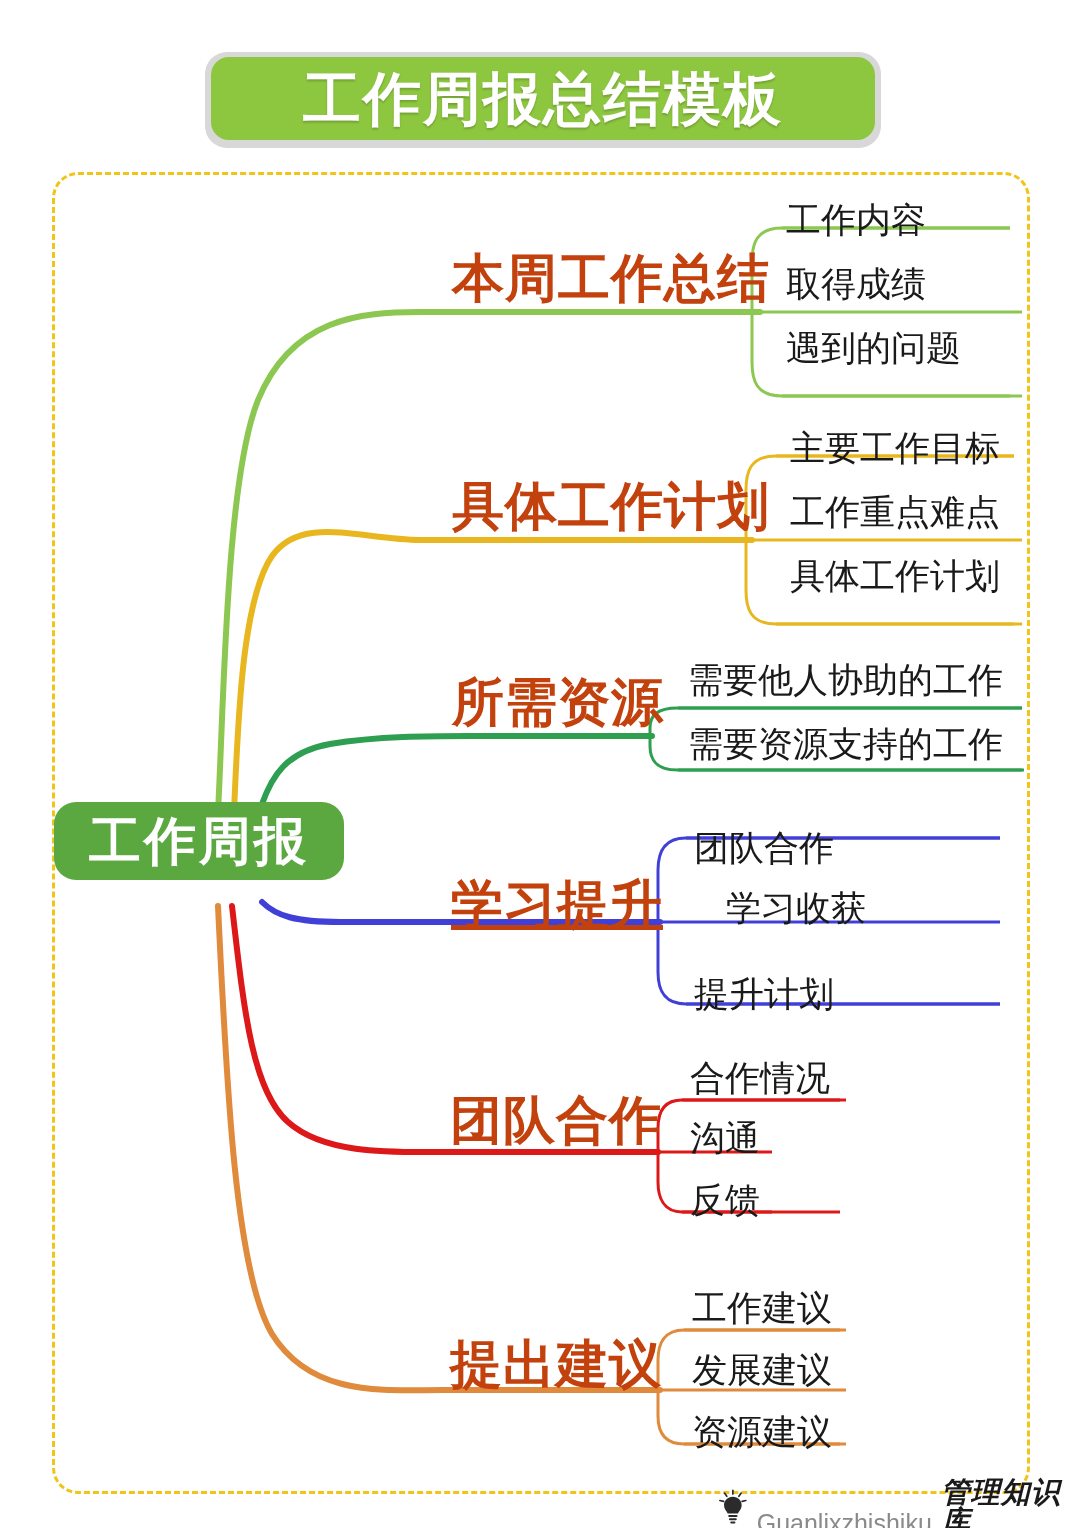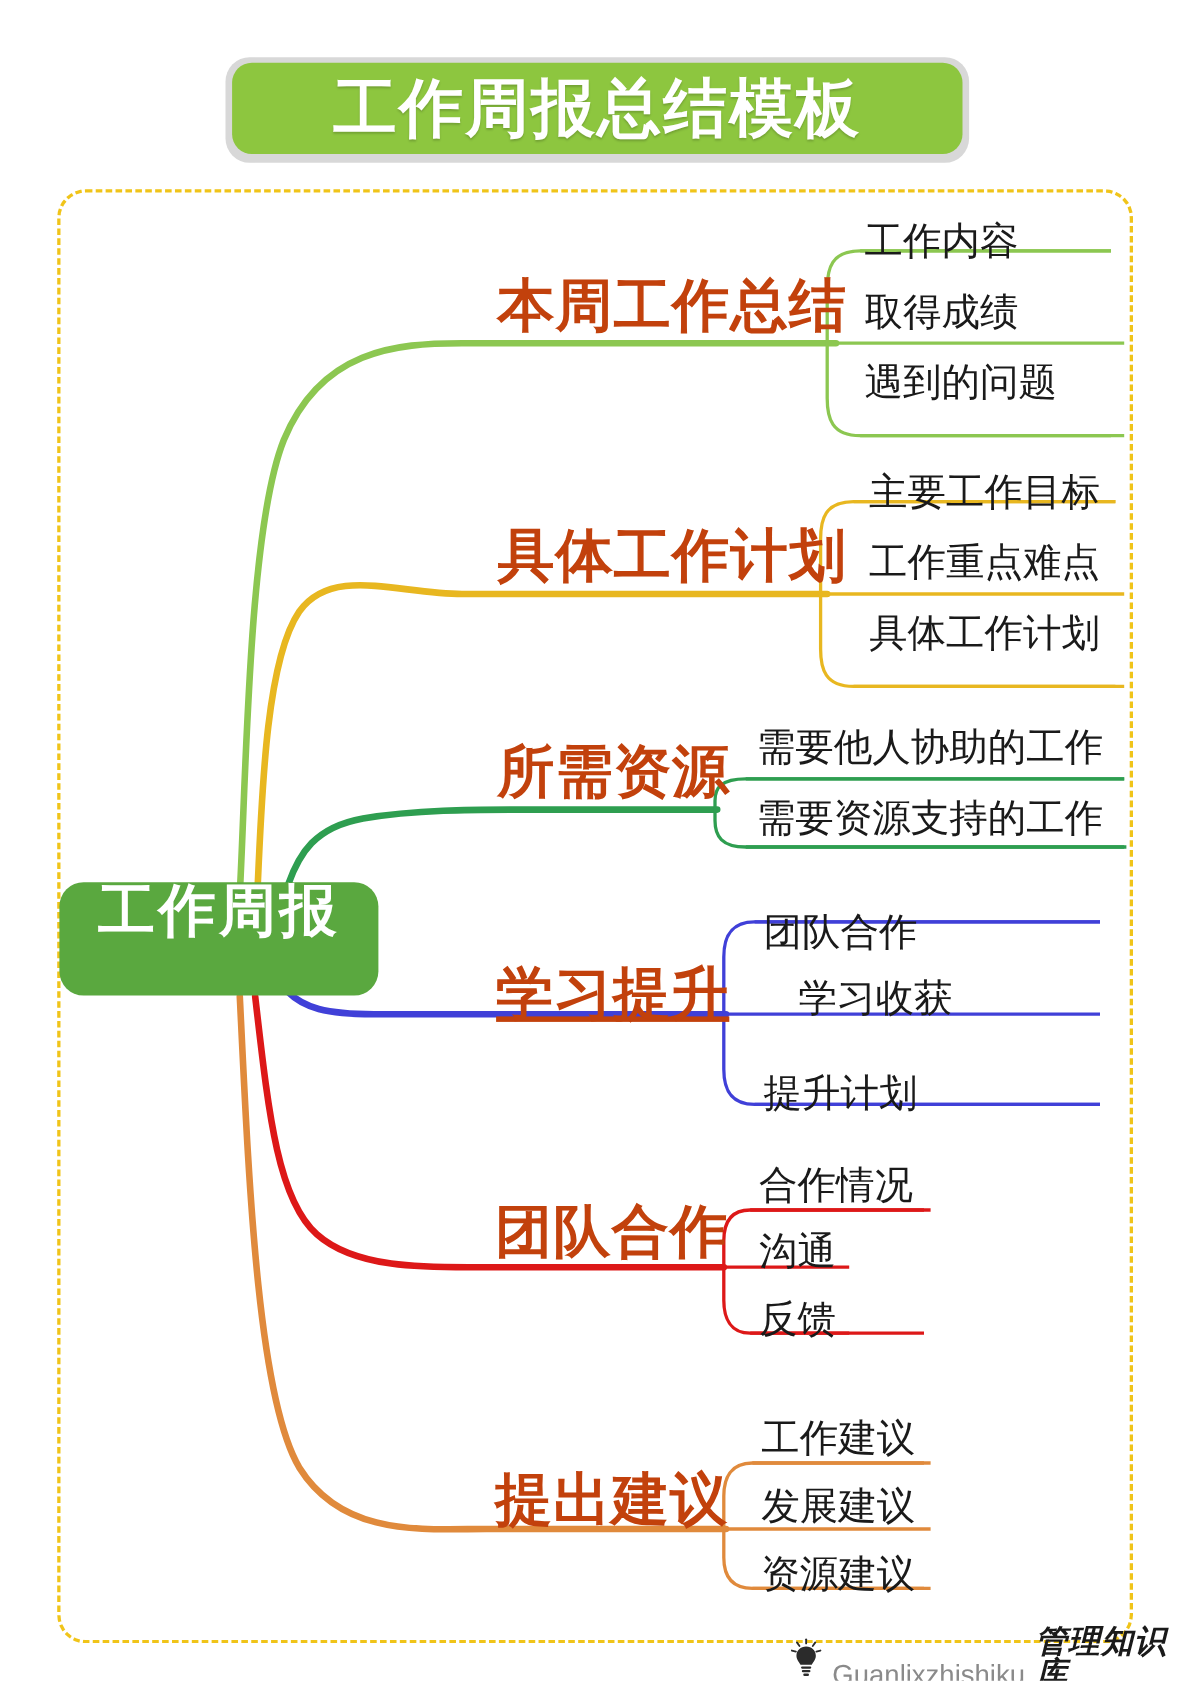--- a/index.html
+++ b/index.html
@@ -78,10 +78,11 @@
     left: 54px;
     top: 802px;
     width: 290px;
-    height: 103px;
+    height: 78px;
     border-radius: 22px;
     background: #5aa83f;
     display: flex;
+    align-items: center;
     justify-content: center;
     z-index: 5;
   }

